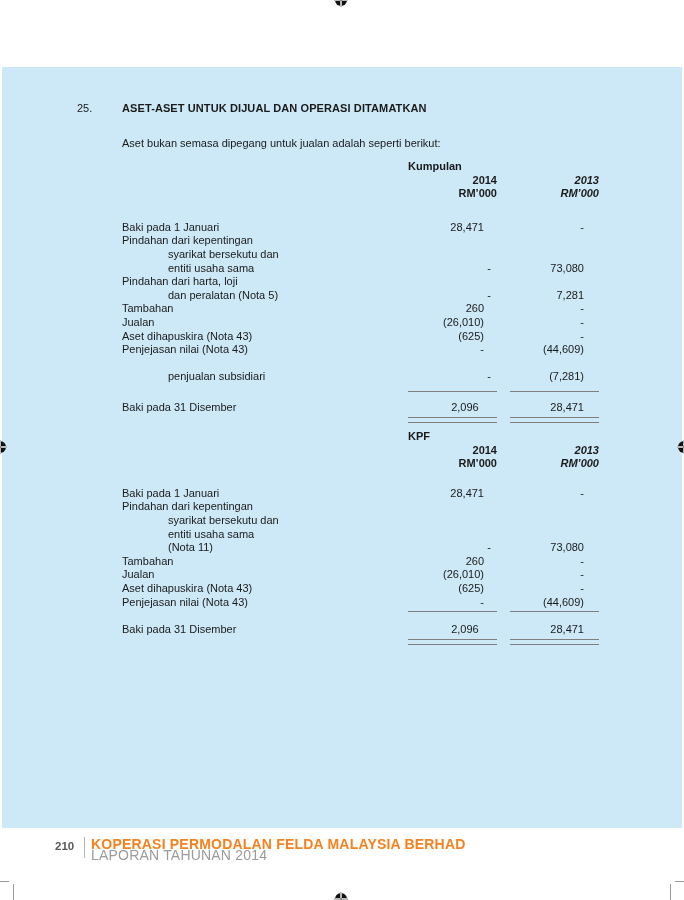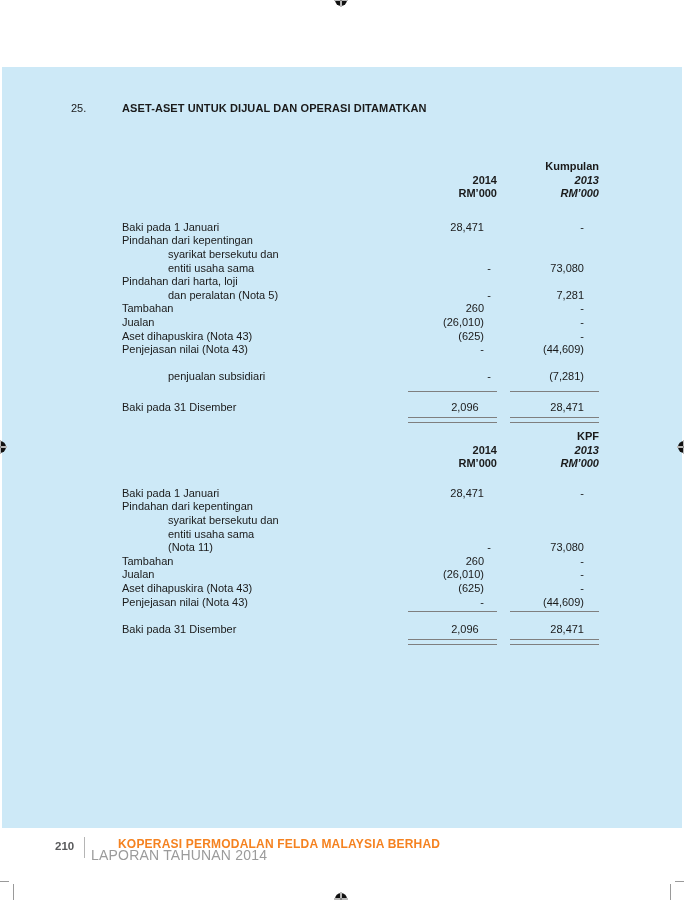--- a/index.html
+++ b/index.html
@@ -22,7 +22,7 @@
   }
   .section-num {
     position: absolute;
-    left: 71px; top: 102px; text-align: right;
+    left: 77px; top: 102px; text-align: right;
   }
   .section-title {
     position: absolute;

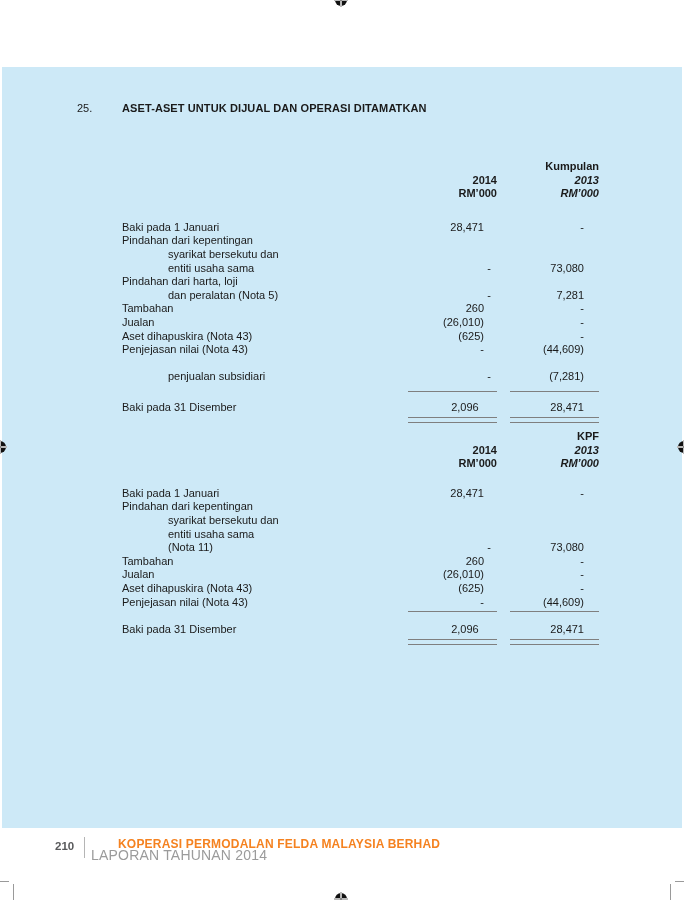--- a/index.html
+++ b/index.html
@@ -183,6 +183,7 @@
 
   <div class="section-num">25.</div>
   <div class="section-title">ASET-ASET UNTUK DIJUAL DAN OPERASI DITAMATKAN</div>
+  <div class="intro">Aset bukan semasa dipegang untuk jualan adalah seperti berikut:</div>
 
   <div class="fin-table t1">
     <div class="grp-header">Kumpulan</div>

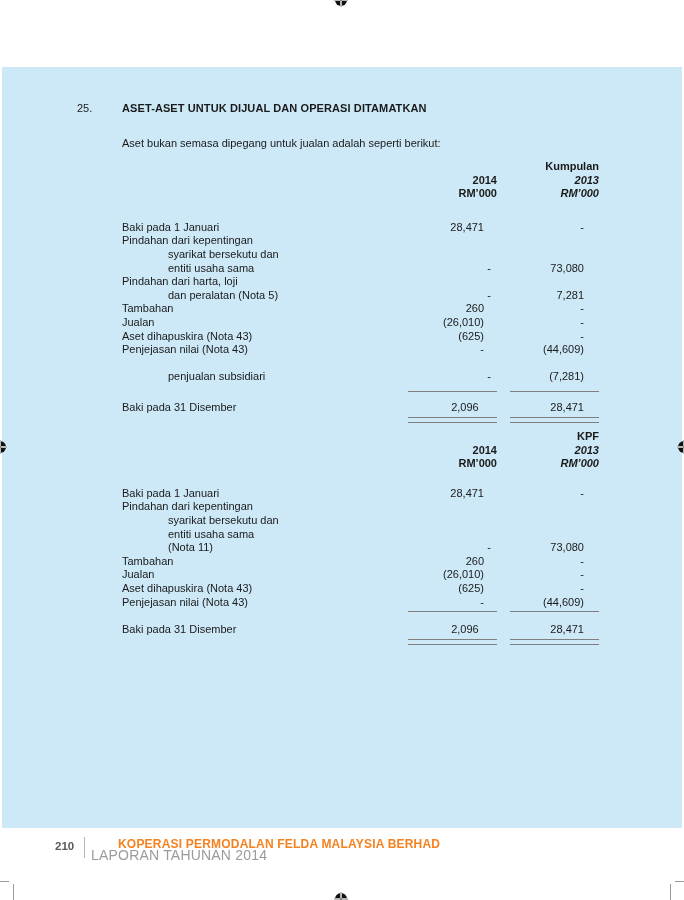--- a/index.html
+++ b/index.html
@@ -44,7 +44,7 @@
   .grp-header {
     margin-left: 286px;
     width: 191px;
-    text-align: right;
+    text-align: left;
     font-weight: bold;
     height: 13.6px;
   }

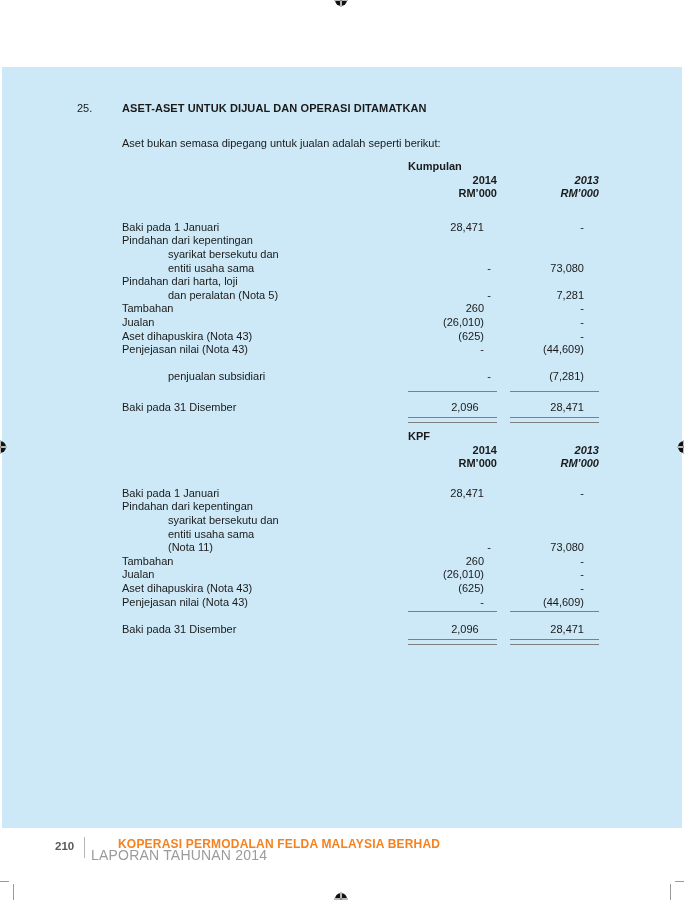--- a/index.html
+++ b/index.html
@@ -108,11 +108,10 @@
   .footer-company {
     position: absolute;
     left: 91px; top: 838px;
-    font-size: 12px;
+    font-size: 14px;
     font-weight: bold;
     color: #f58220;
     letter-spacing: .2px;
-    margin-left: 27px;
   }
   .footer-report {
     position: absolute;

